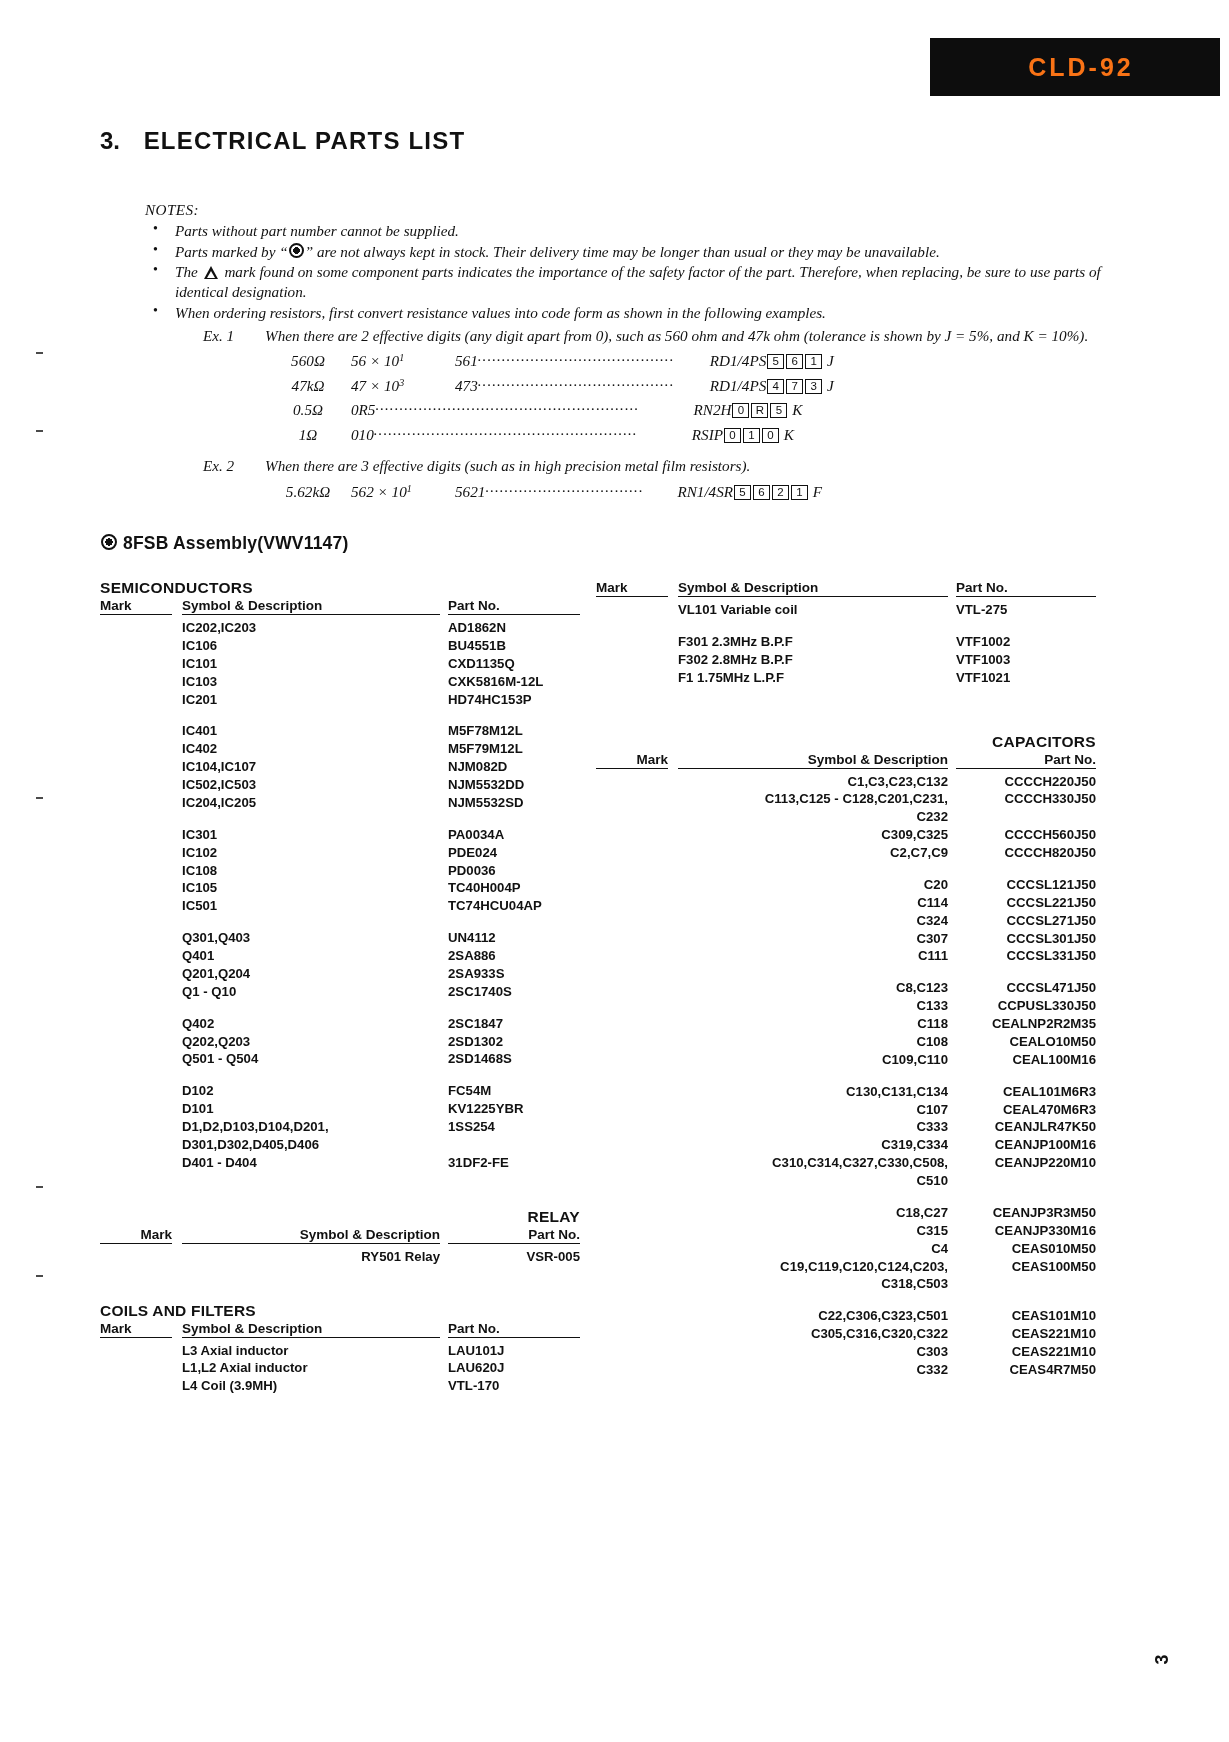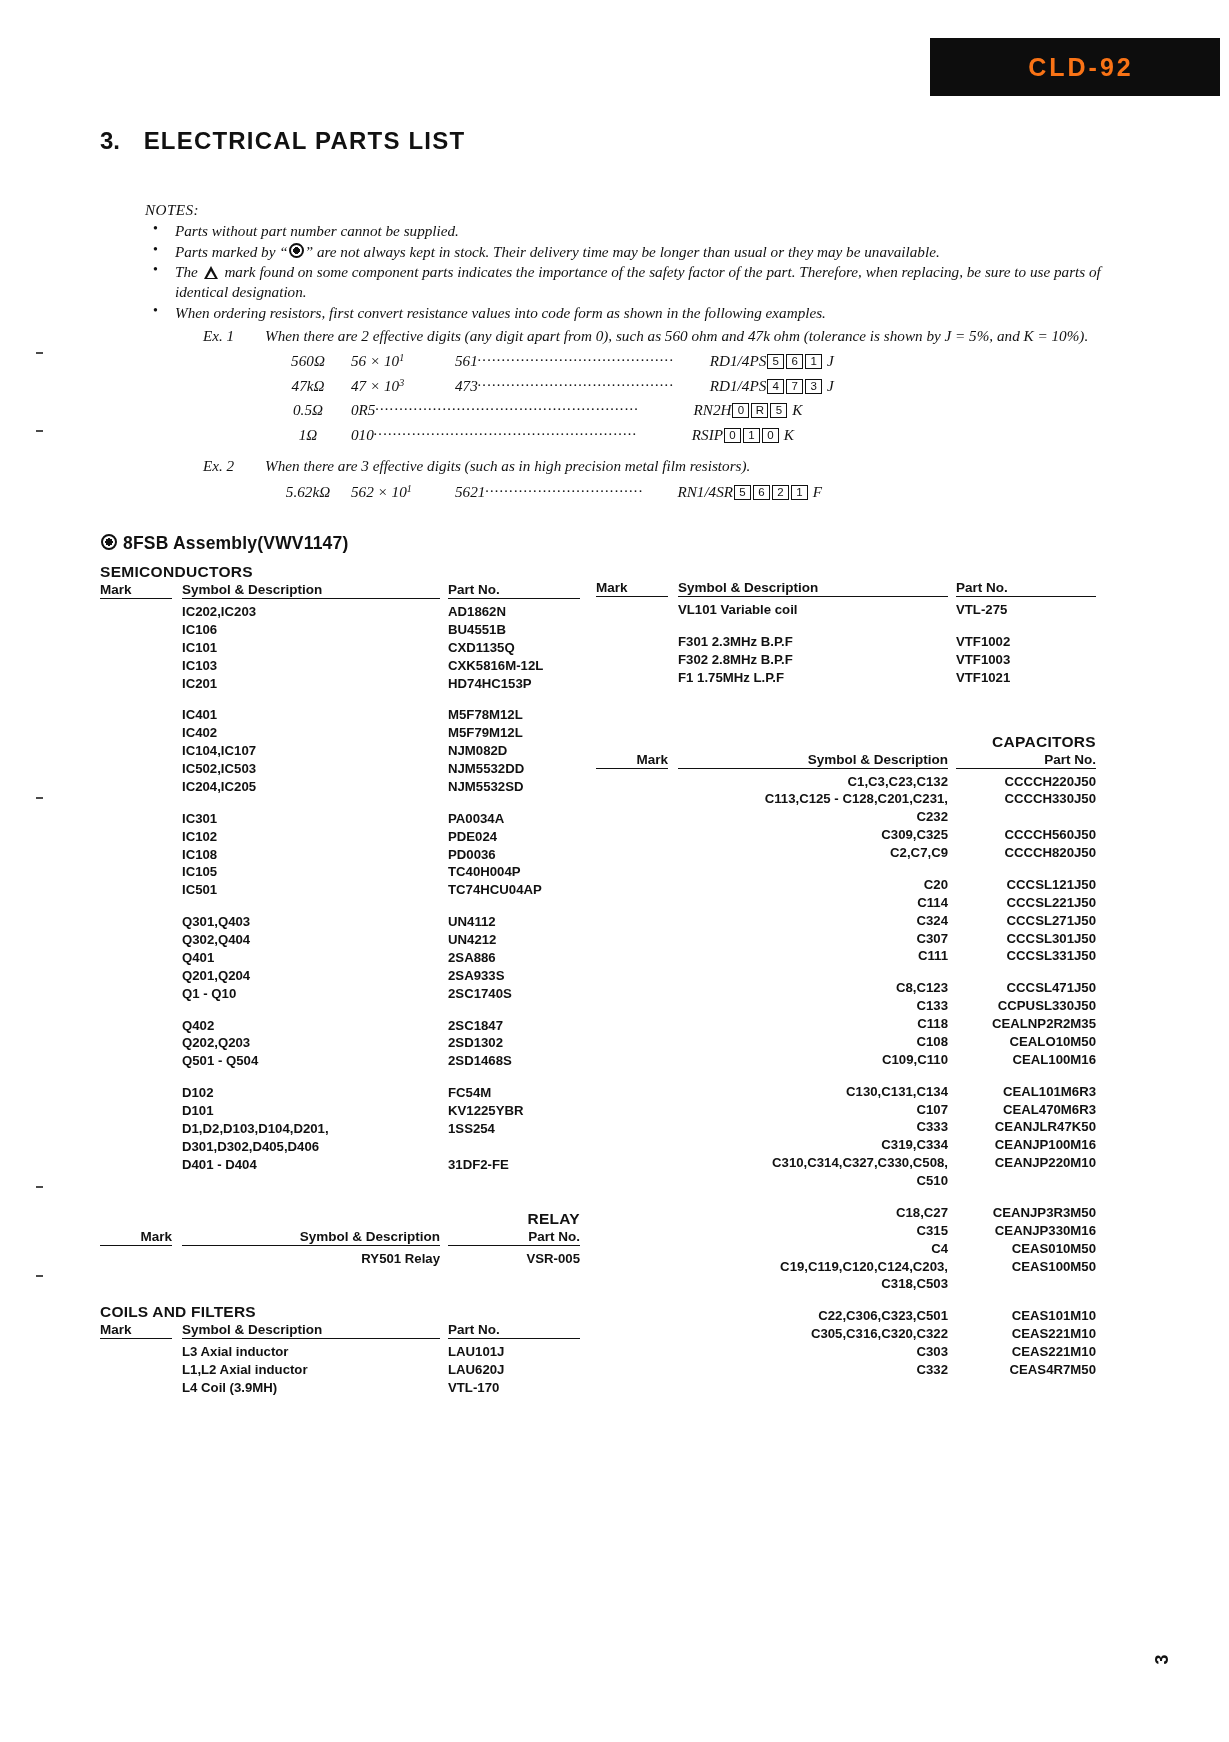--- a/index.html
+++ b/index.html
@@ -114,7 +114,7 @@
 
   .sect-title{
     font-size:15.5px; font-weight:bold; letter-spacing:.3px;
-    margin:0 0 1px 0;
+    margin:16px 0 1px 0;
   }
   .sect-title.coils{ letter-spacing:.2px; }
   .hdr-row{

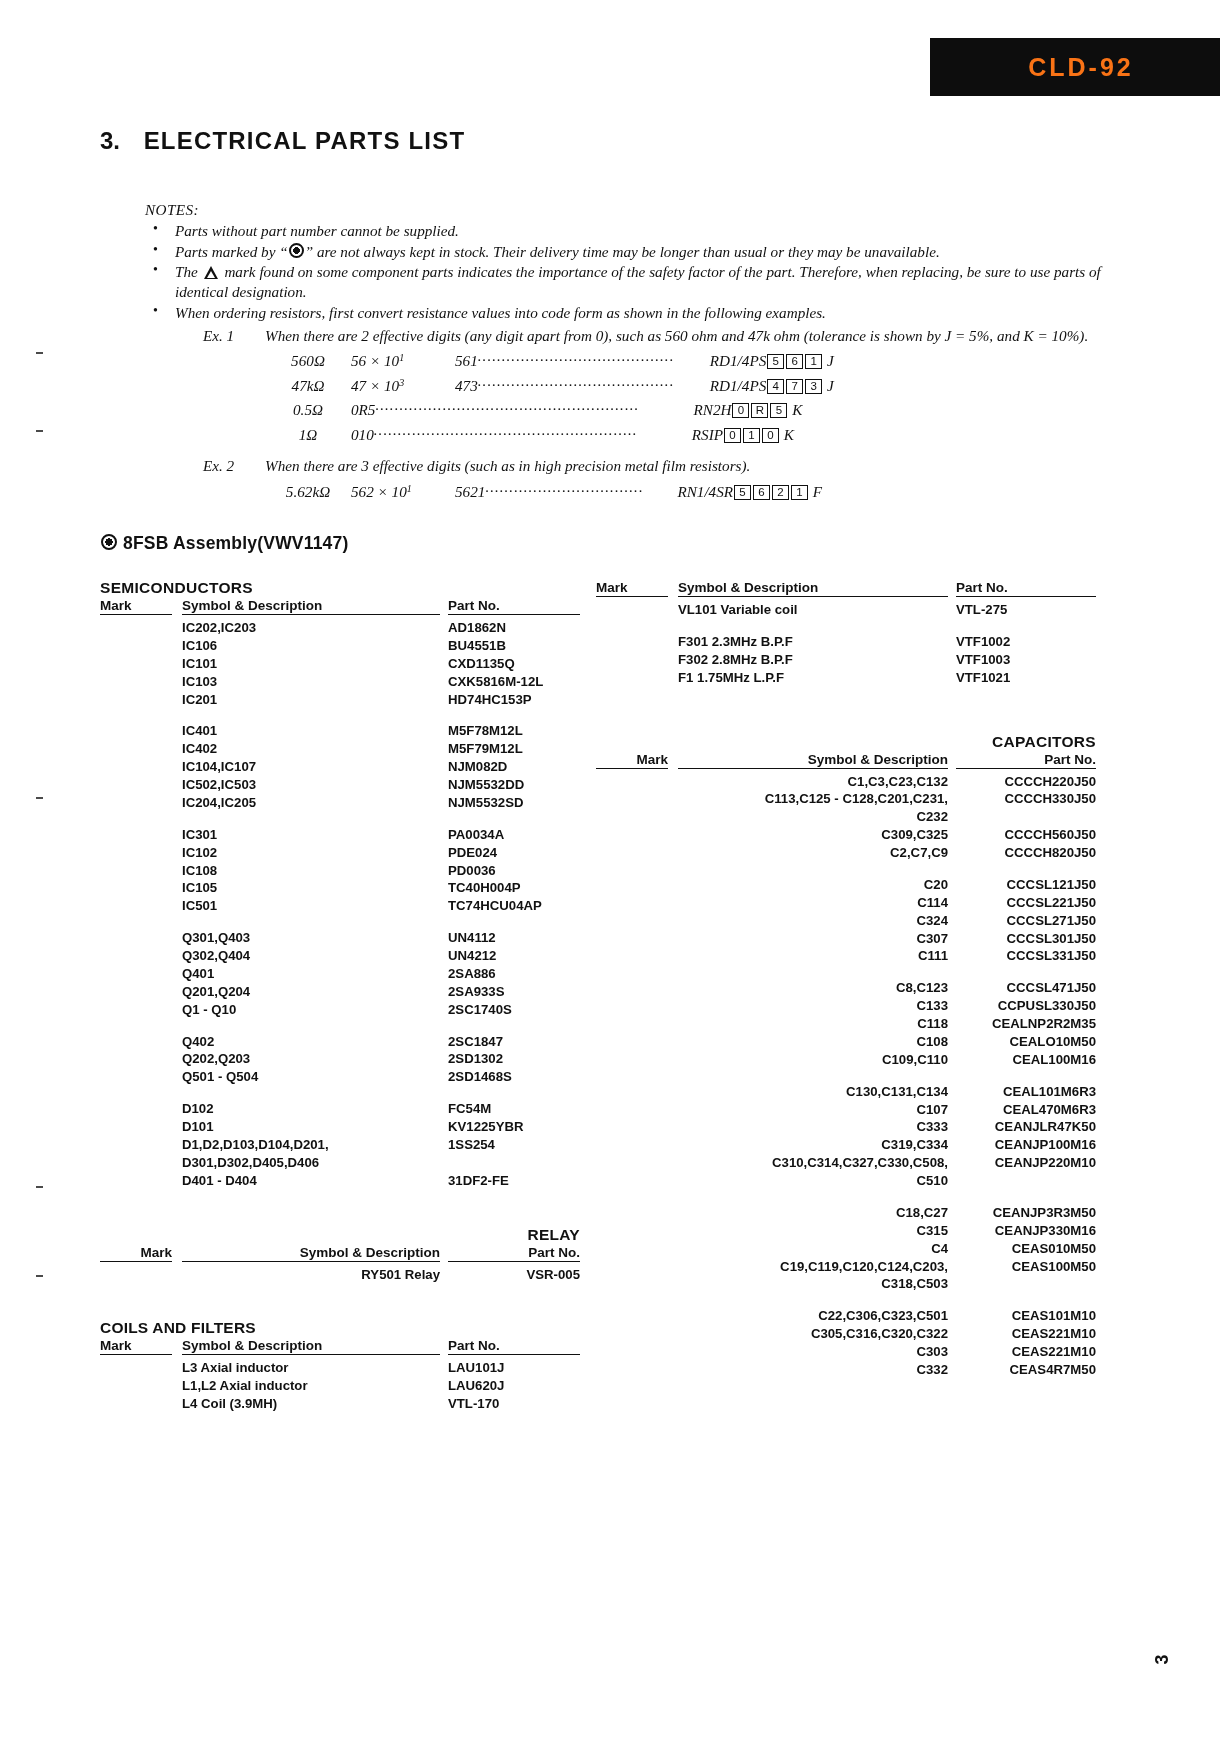--- a/index.html
+++ b/index.html
@@ -338,11 +338,6 @@
           </div>
           <div class="row">
             <div class="r-mark"></div>
-            <div class="r-sym">Q302,Q404</div>
-            <div class="r-part">UN4212</div>
-          </div>
-          <div class="row">
-            <div class="r-mark"></div>
             <div class="r-sym">Q401</div>
             <div class="r-part">2SA886</div>
           </div>

